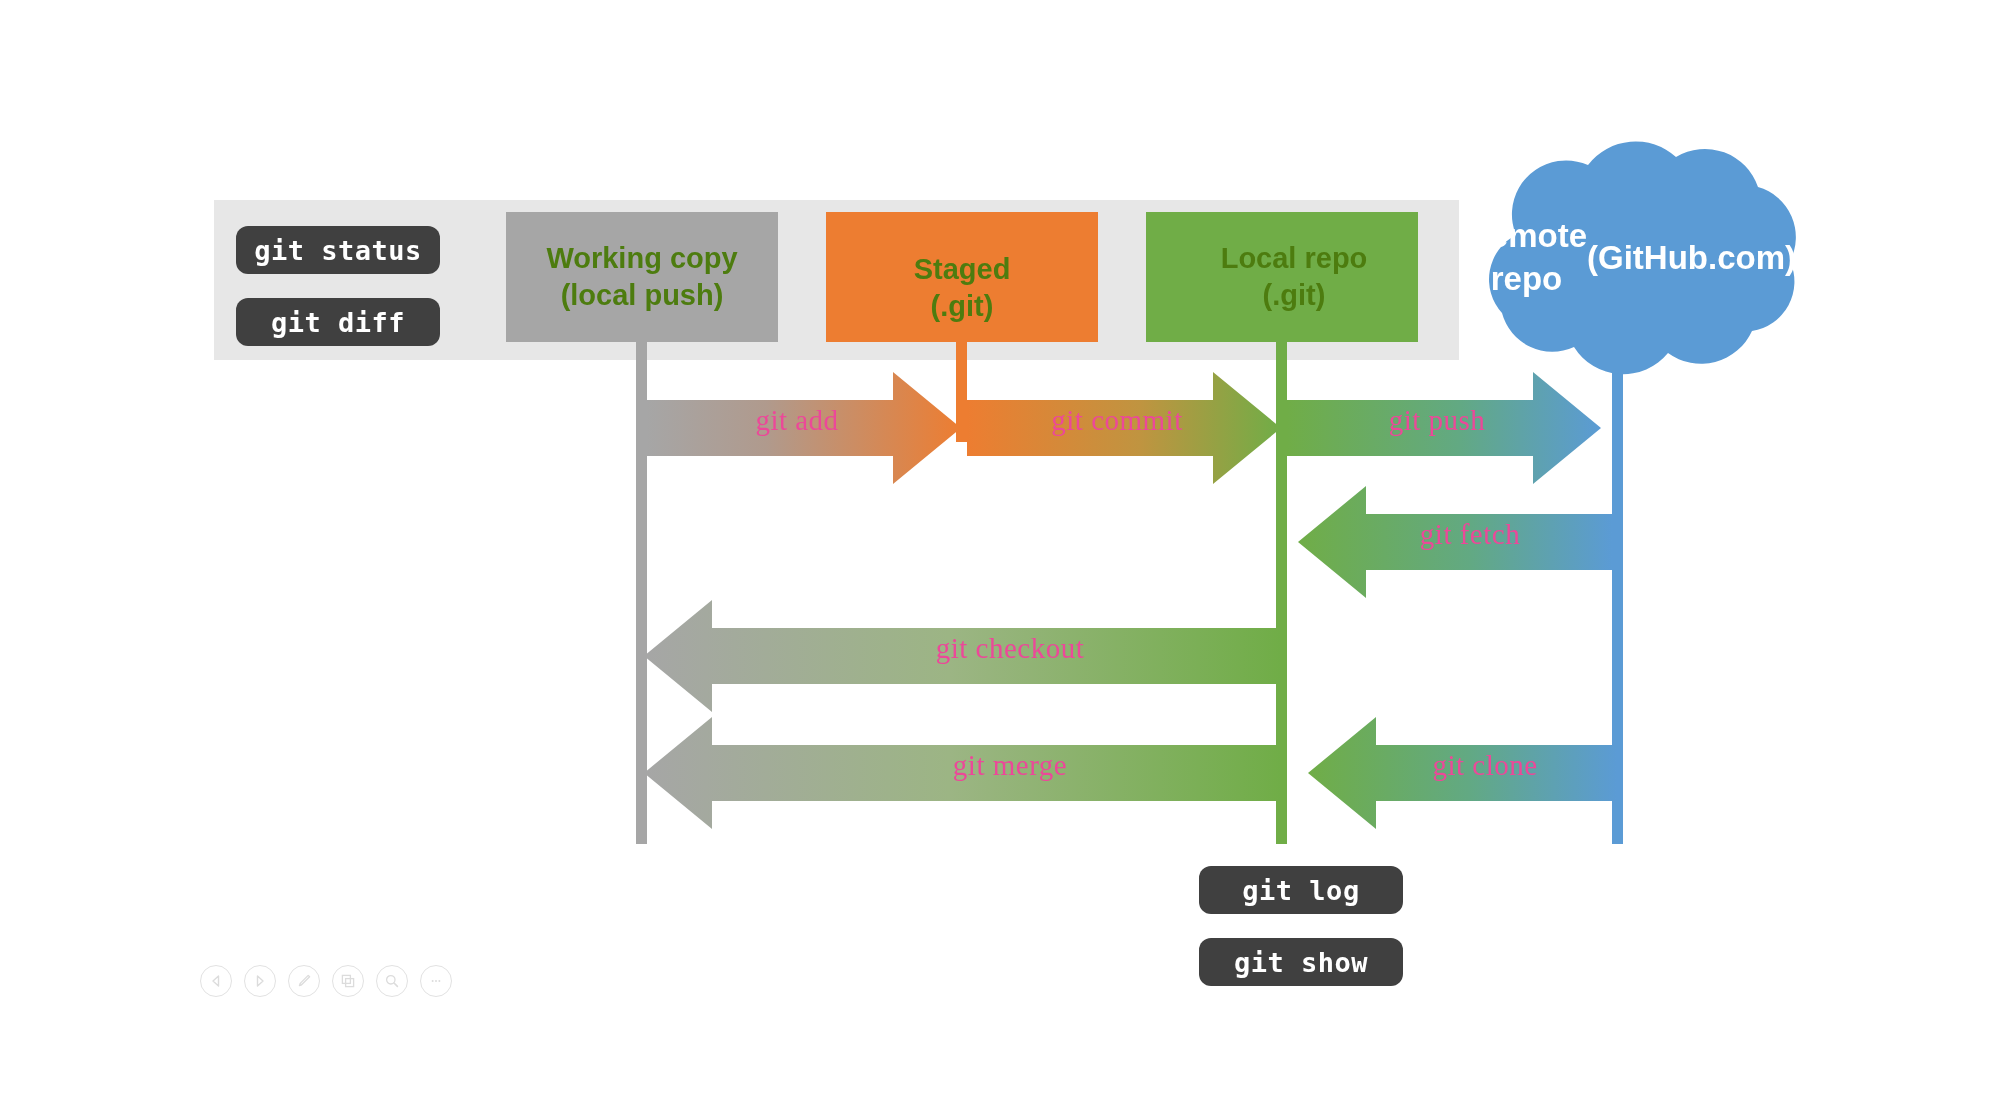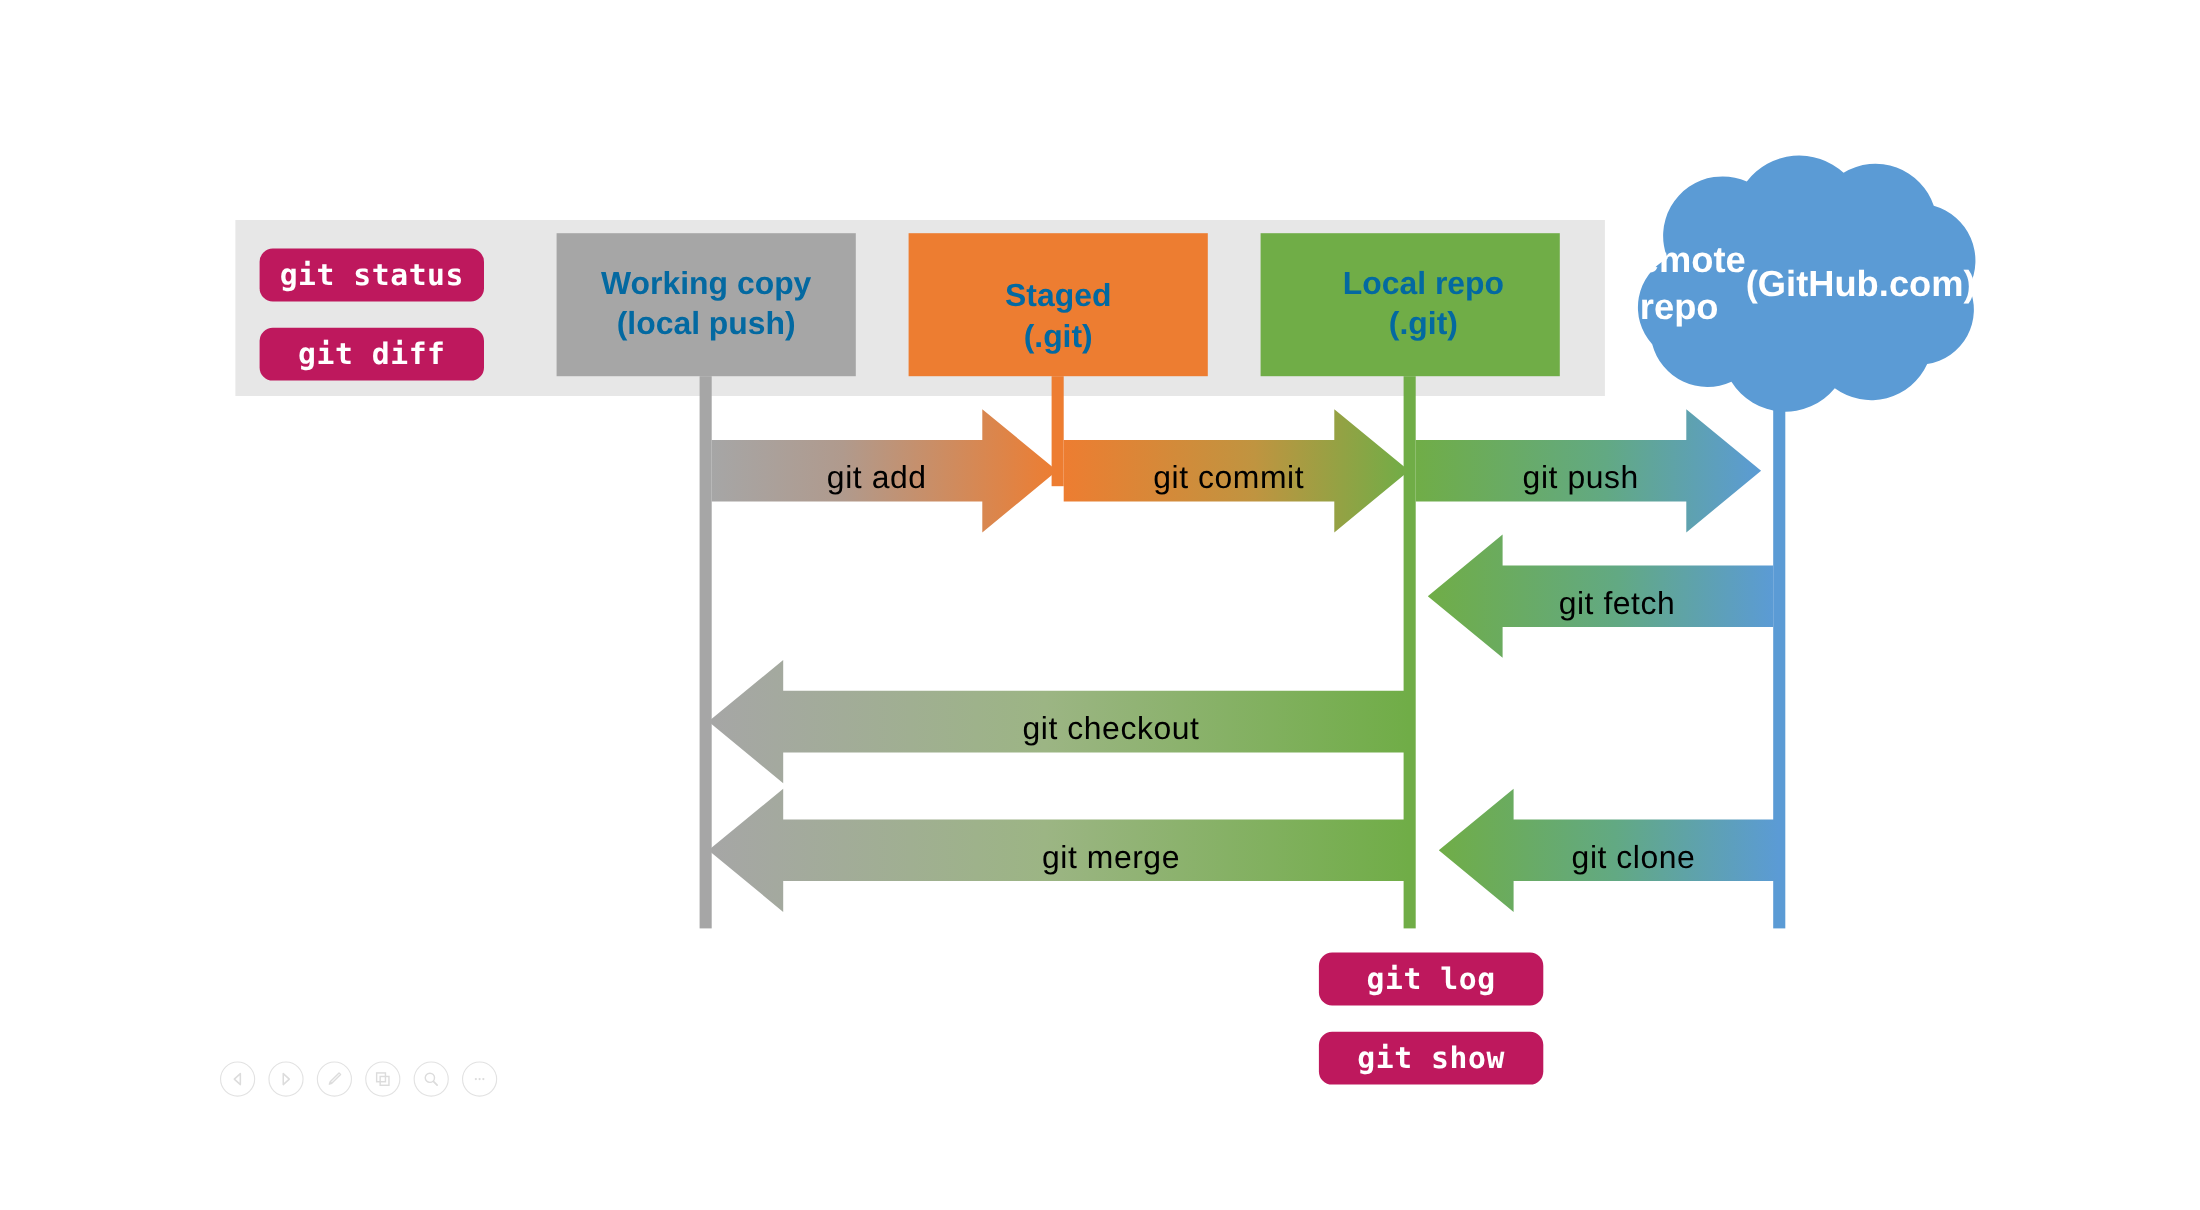--- a/index.html
+++ b/index.html
@@ -29,7 +29,7 @@
   }
   .cmd-badge {
     position: absolute;
-    background: #be185d;
+    background: #404040;
     border-radius: 12px;
     color: #ffffff;
     font-family: "DejaVu Sans Mono", monospace;

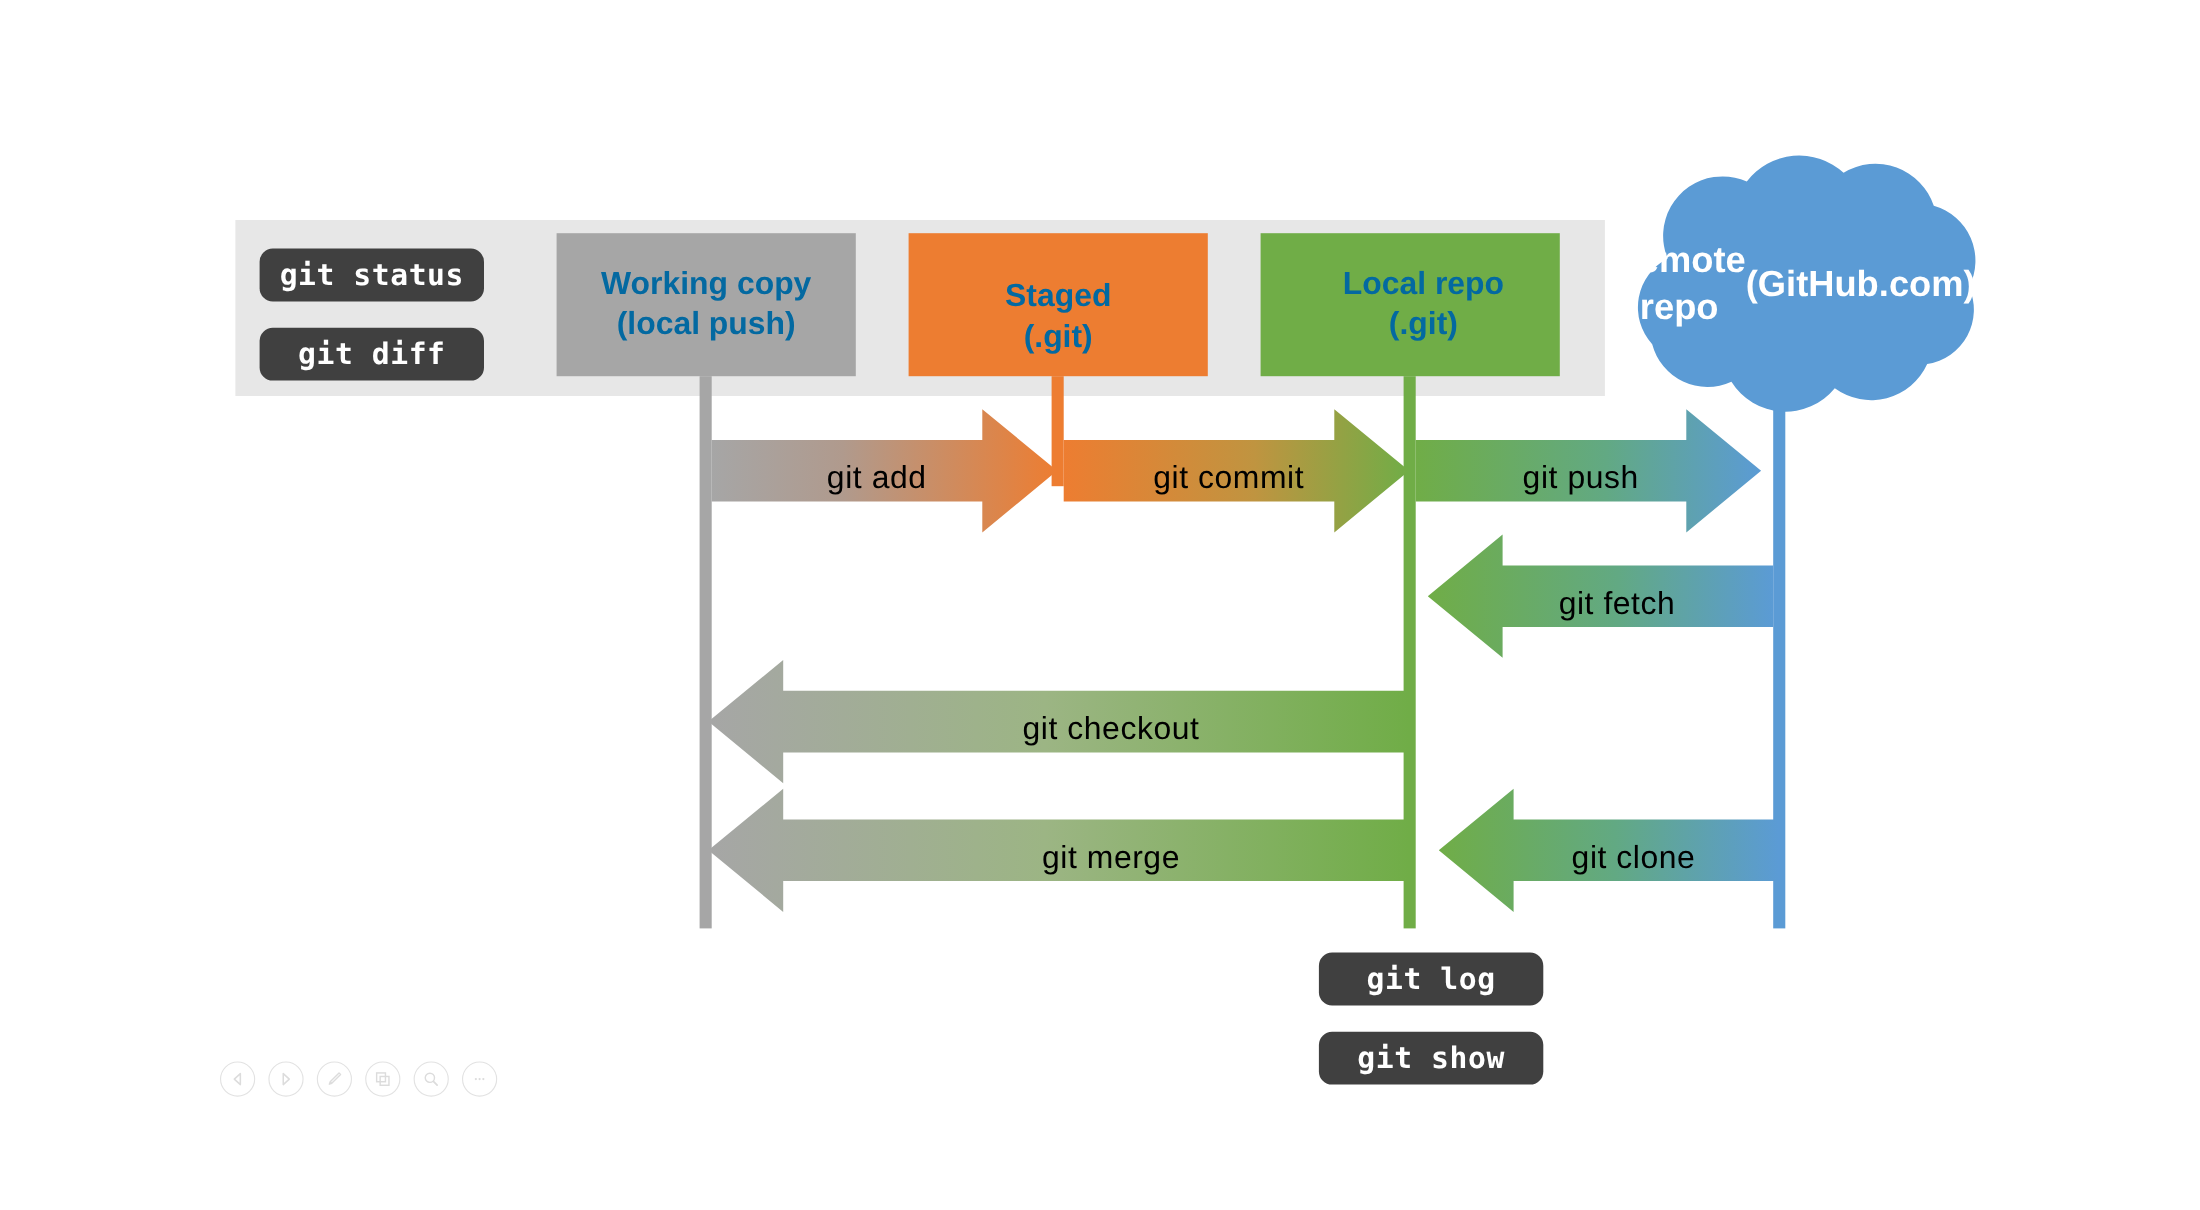--- a/index.html
+++ b/index.html
@@ -46,7 +46,7 @@
     flex-direction: column;
     align-items: center;
     justify-content: center;
-    color: #0369a1;
+    color: #4d7c0f;
     font-family: "Liberation Sans", sans-serif;
     font-weight: 700;
     line-height: 1.28;

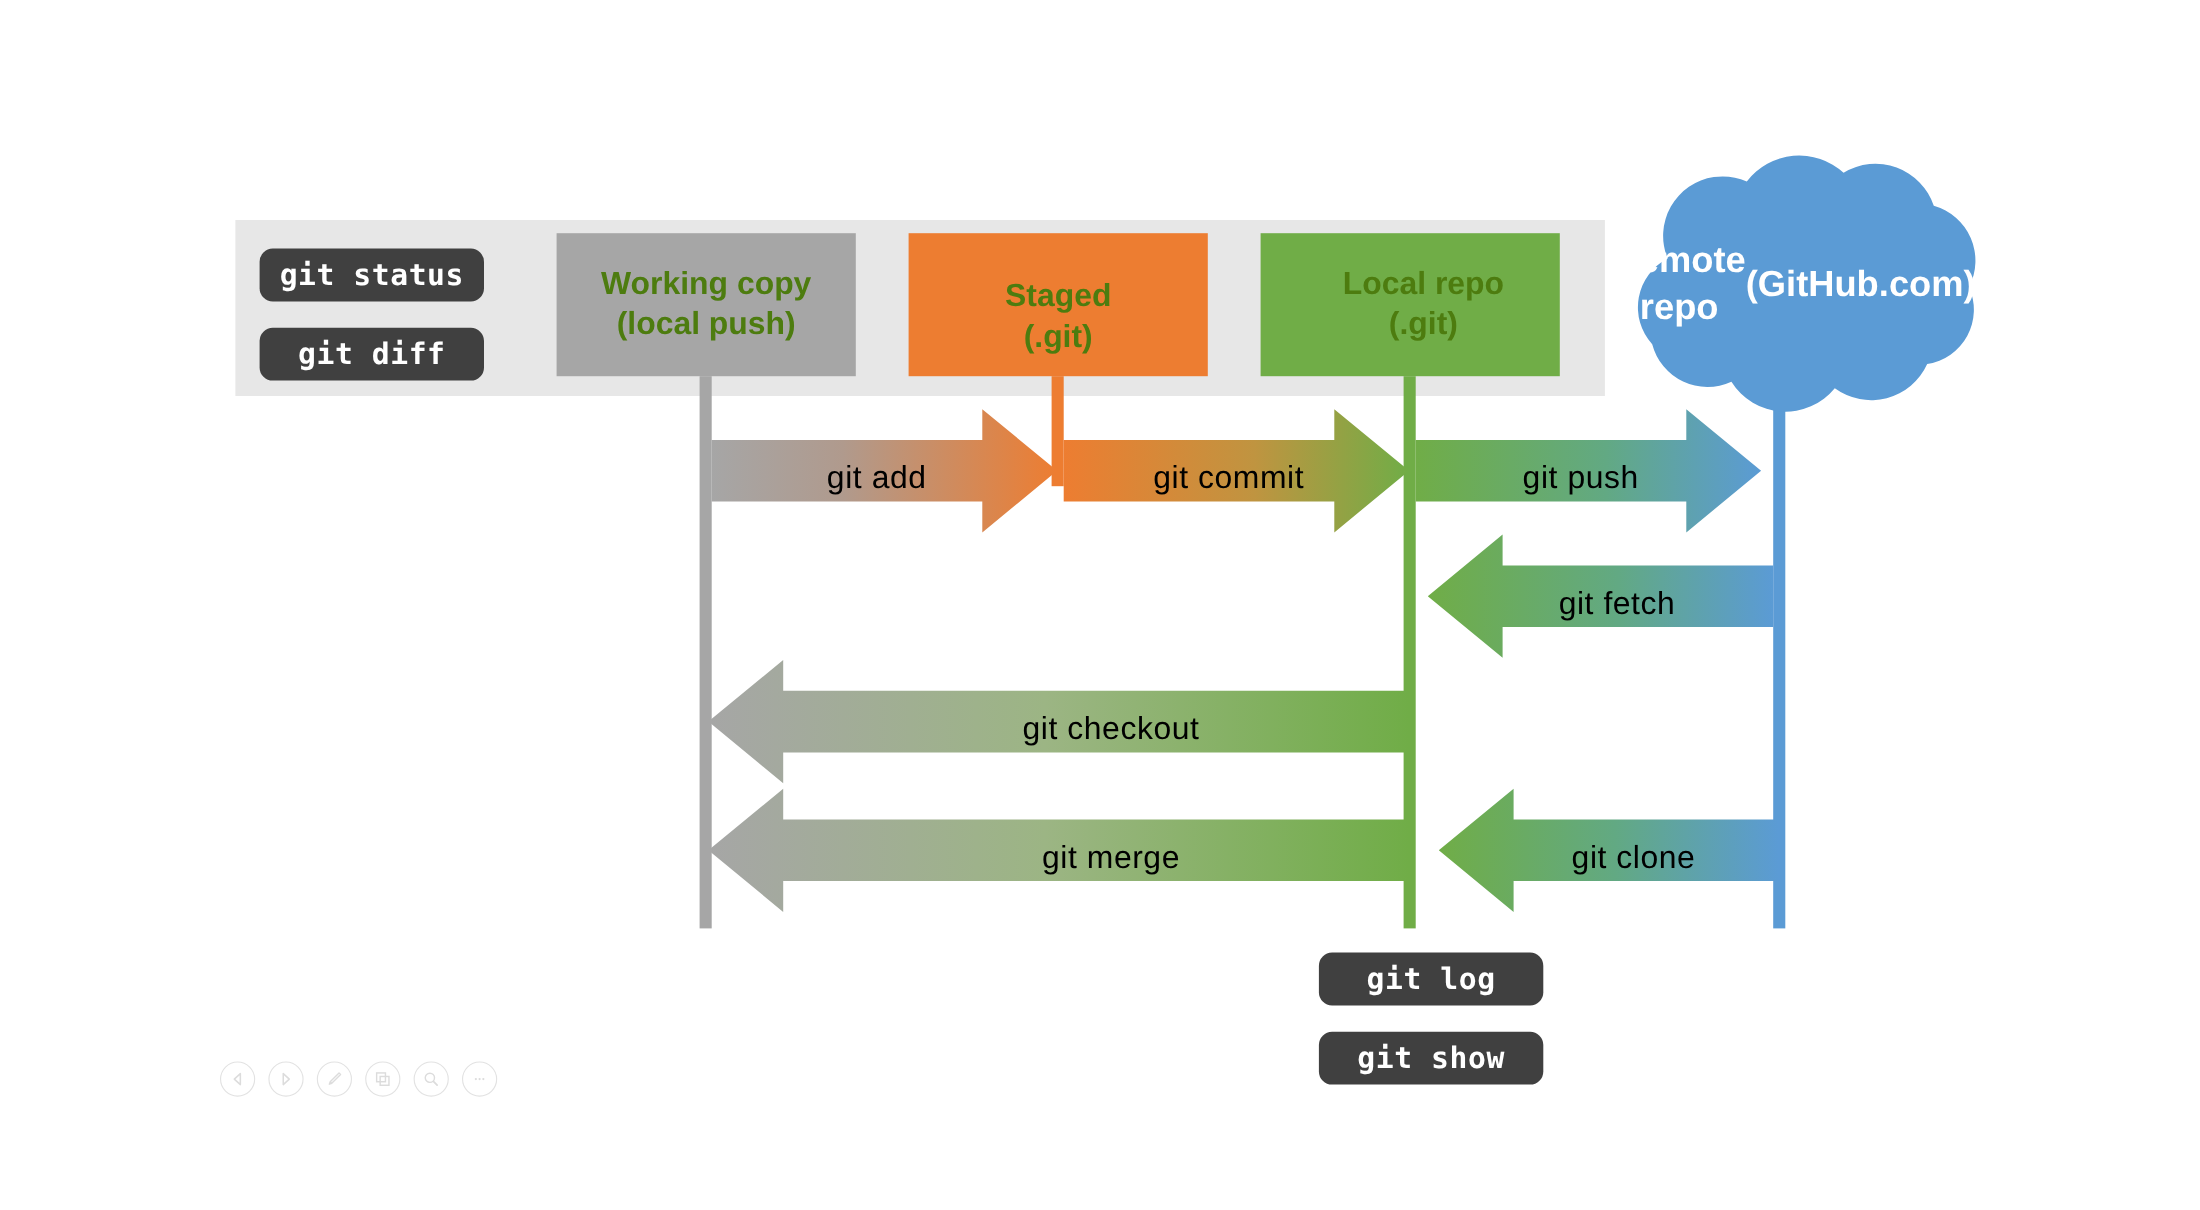--- a/index.html
+++ b/index.html
@@ -55,13 +55,13 @@
   }
   .arrow-label {
     position: absolute;
-    color: #000000;
-    font-family: Liberation Sans, sans-serif;
+    color: #ec4899;
+    font-family: Liberation Serif, serif;
     font-size: 29px;
     font-weight: 400;
     white-space: nowrap;
     display: flex;
-    align-items: flex-end;
+    align-items: flex-start;
     justify-content: center;
     pointer-events: none;
     letter-spacing: 0.5px;

